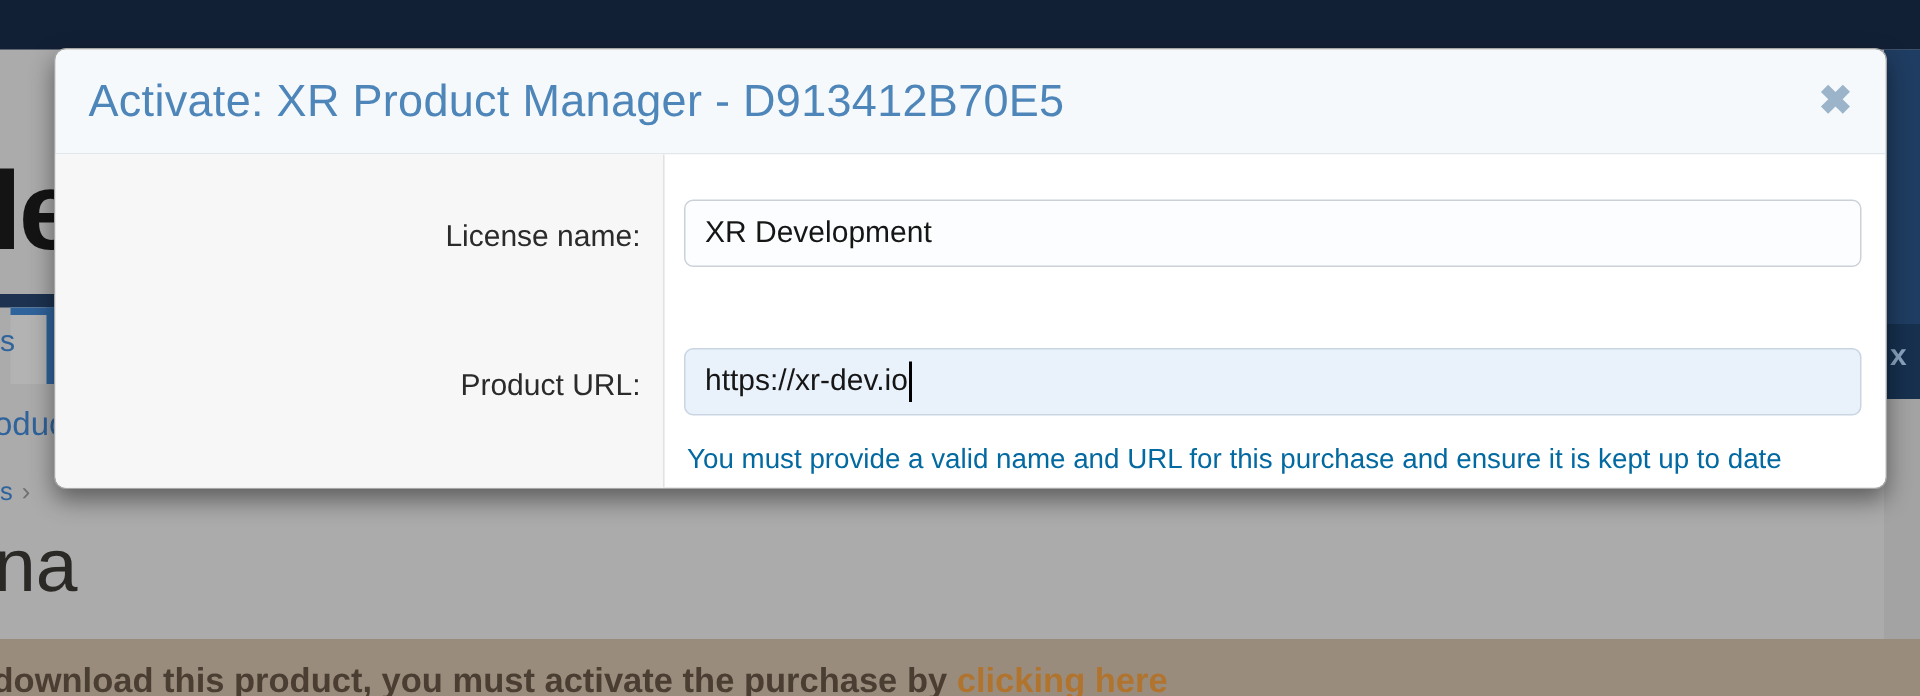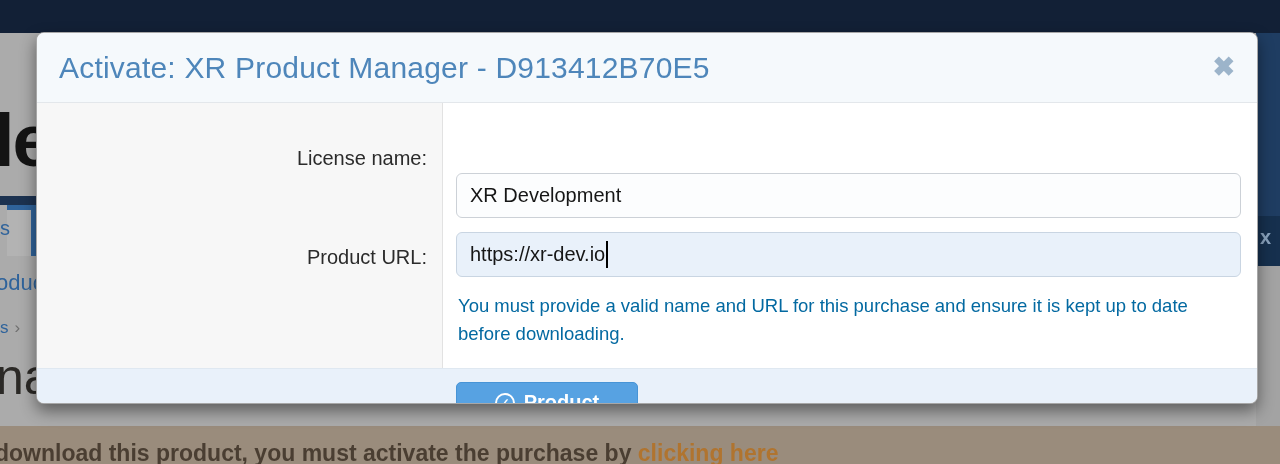--- a/index.html
+++ b/index.html
@@ -39,7 +39,7 @@
   .bg-bottom-text a { color:#b0742f; text-decoration:none; font-weight:600; }
   
   .modal {
-    position:absolute; left:36px; top:32px; width:1222px; height:372px;
+    position:absolute; left:36px; top:32px; width:1222px; height:294px;
     background:#fff; border-radius:8px; overflow:hidden;
     border:1px solid rgba(60,60,60,.45);
     box-shadow:0 7px 16px rgba(0,0,0,.45);

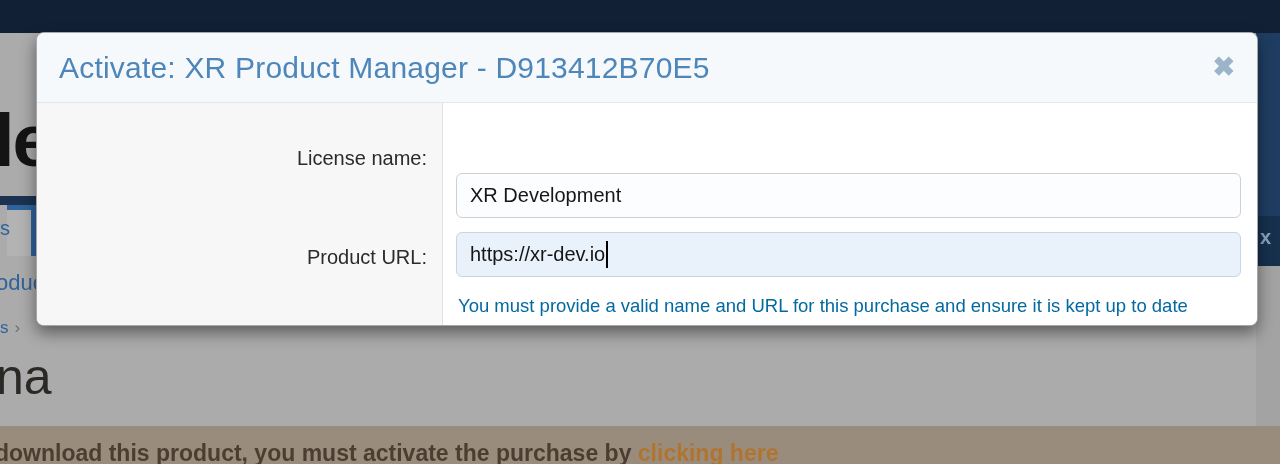--- a/index.html
+++ b/index.html
@@ -71,7 +71,7 @@
     font-size:20px; color:#161616; padding:0 13px;
     display:flex; align-items:center; cursor:text;
   }
-  .input-box.name { top:30px;margin-top:40px; }
+  .input-box.name { top:30px; }
   .input-box.url  { top:129px; background:#e9f1fa; border-color:#c9d5e2; }
   .text-caret {
     display:inline-block; width:2px; height:27px; background:#000;

